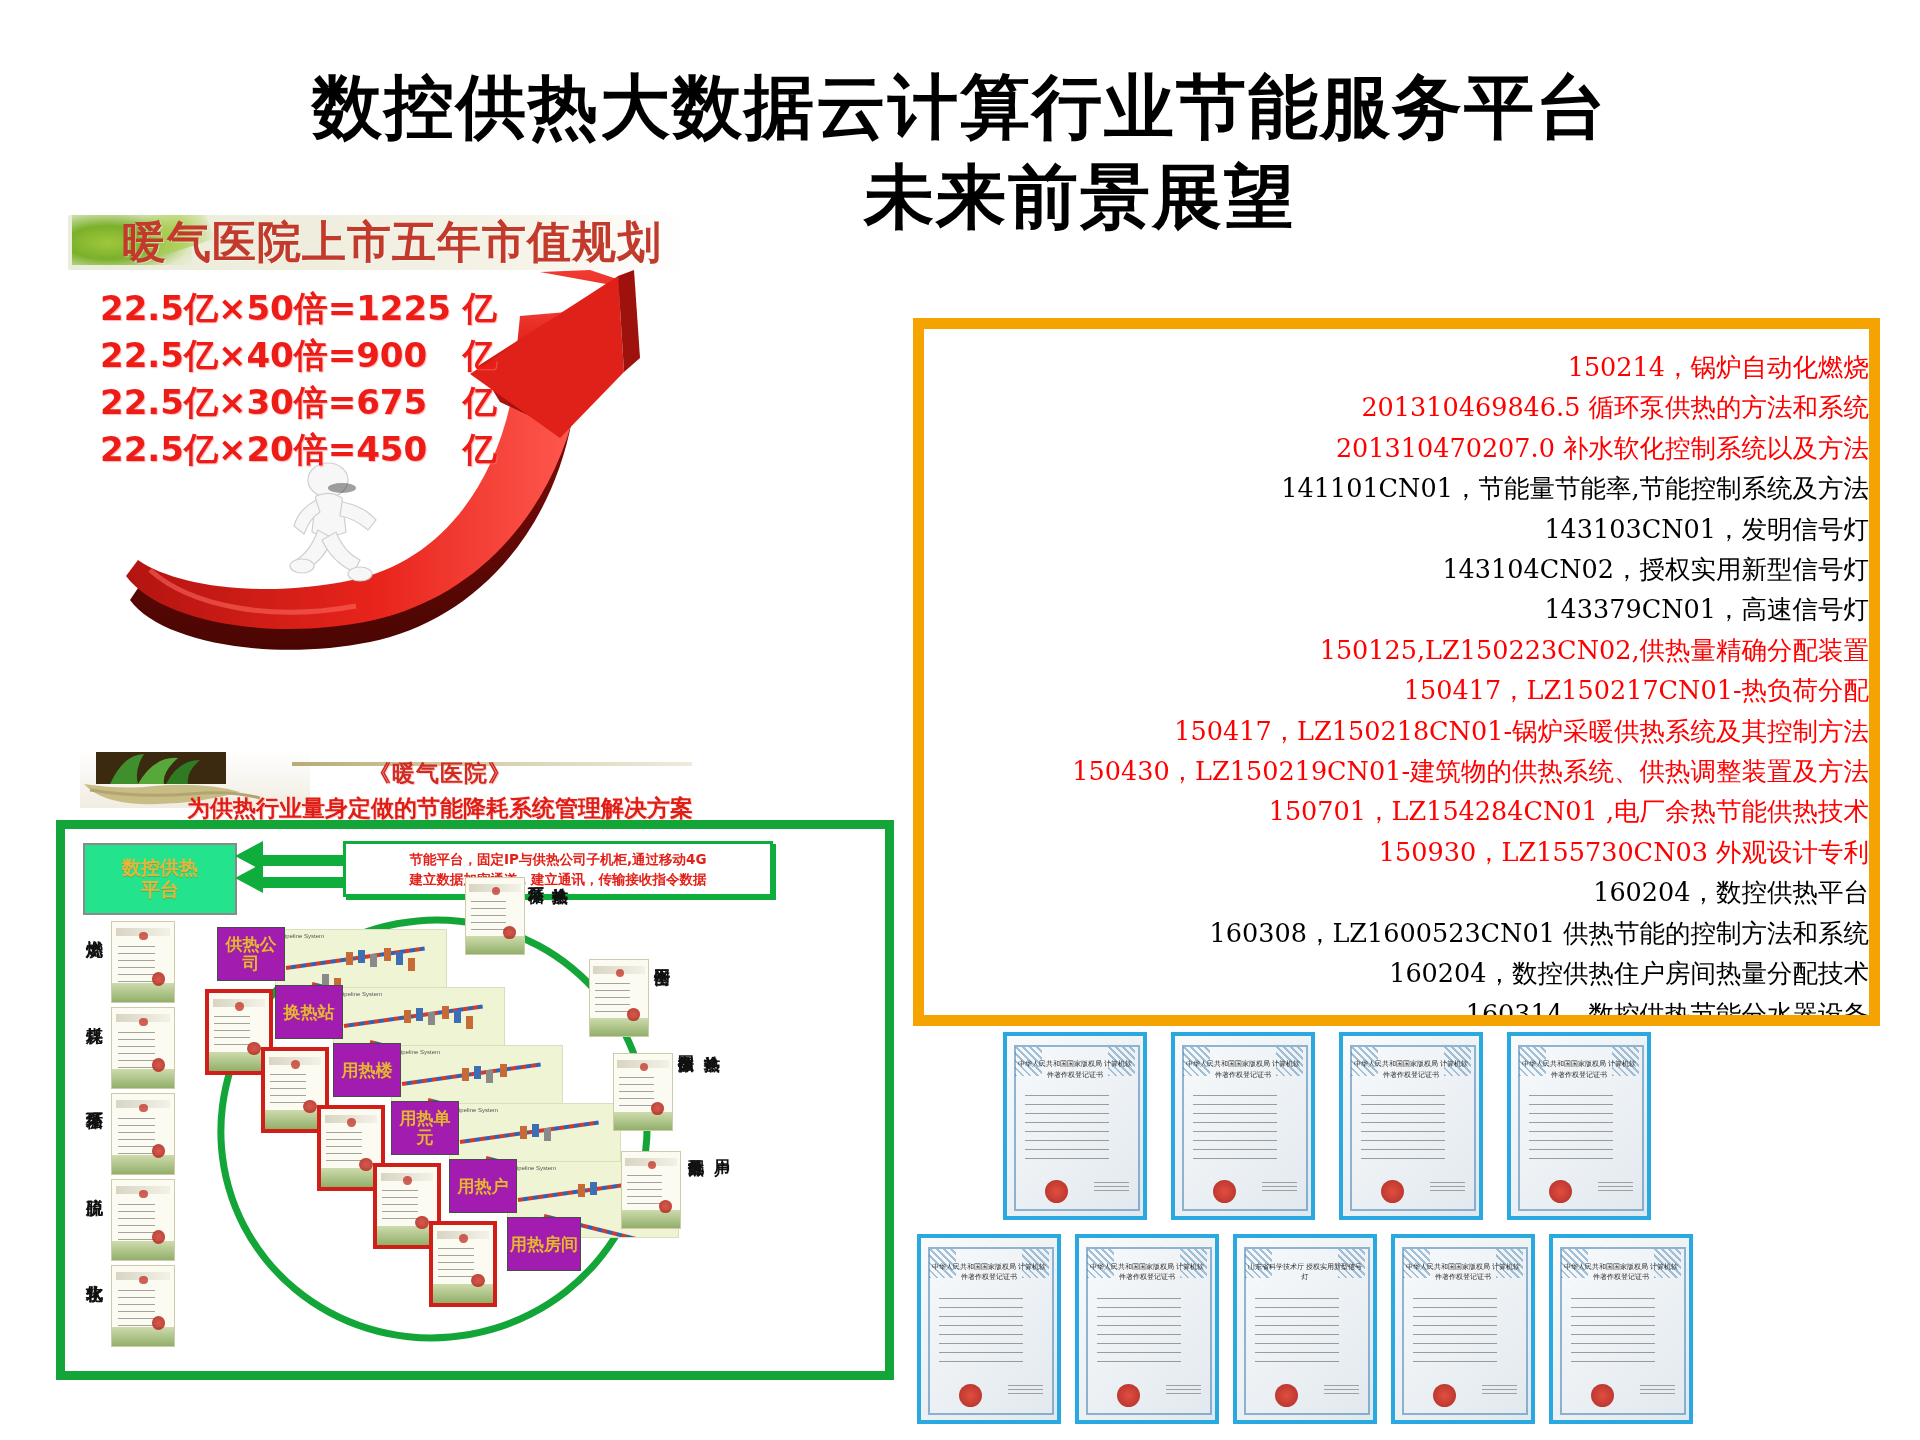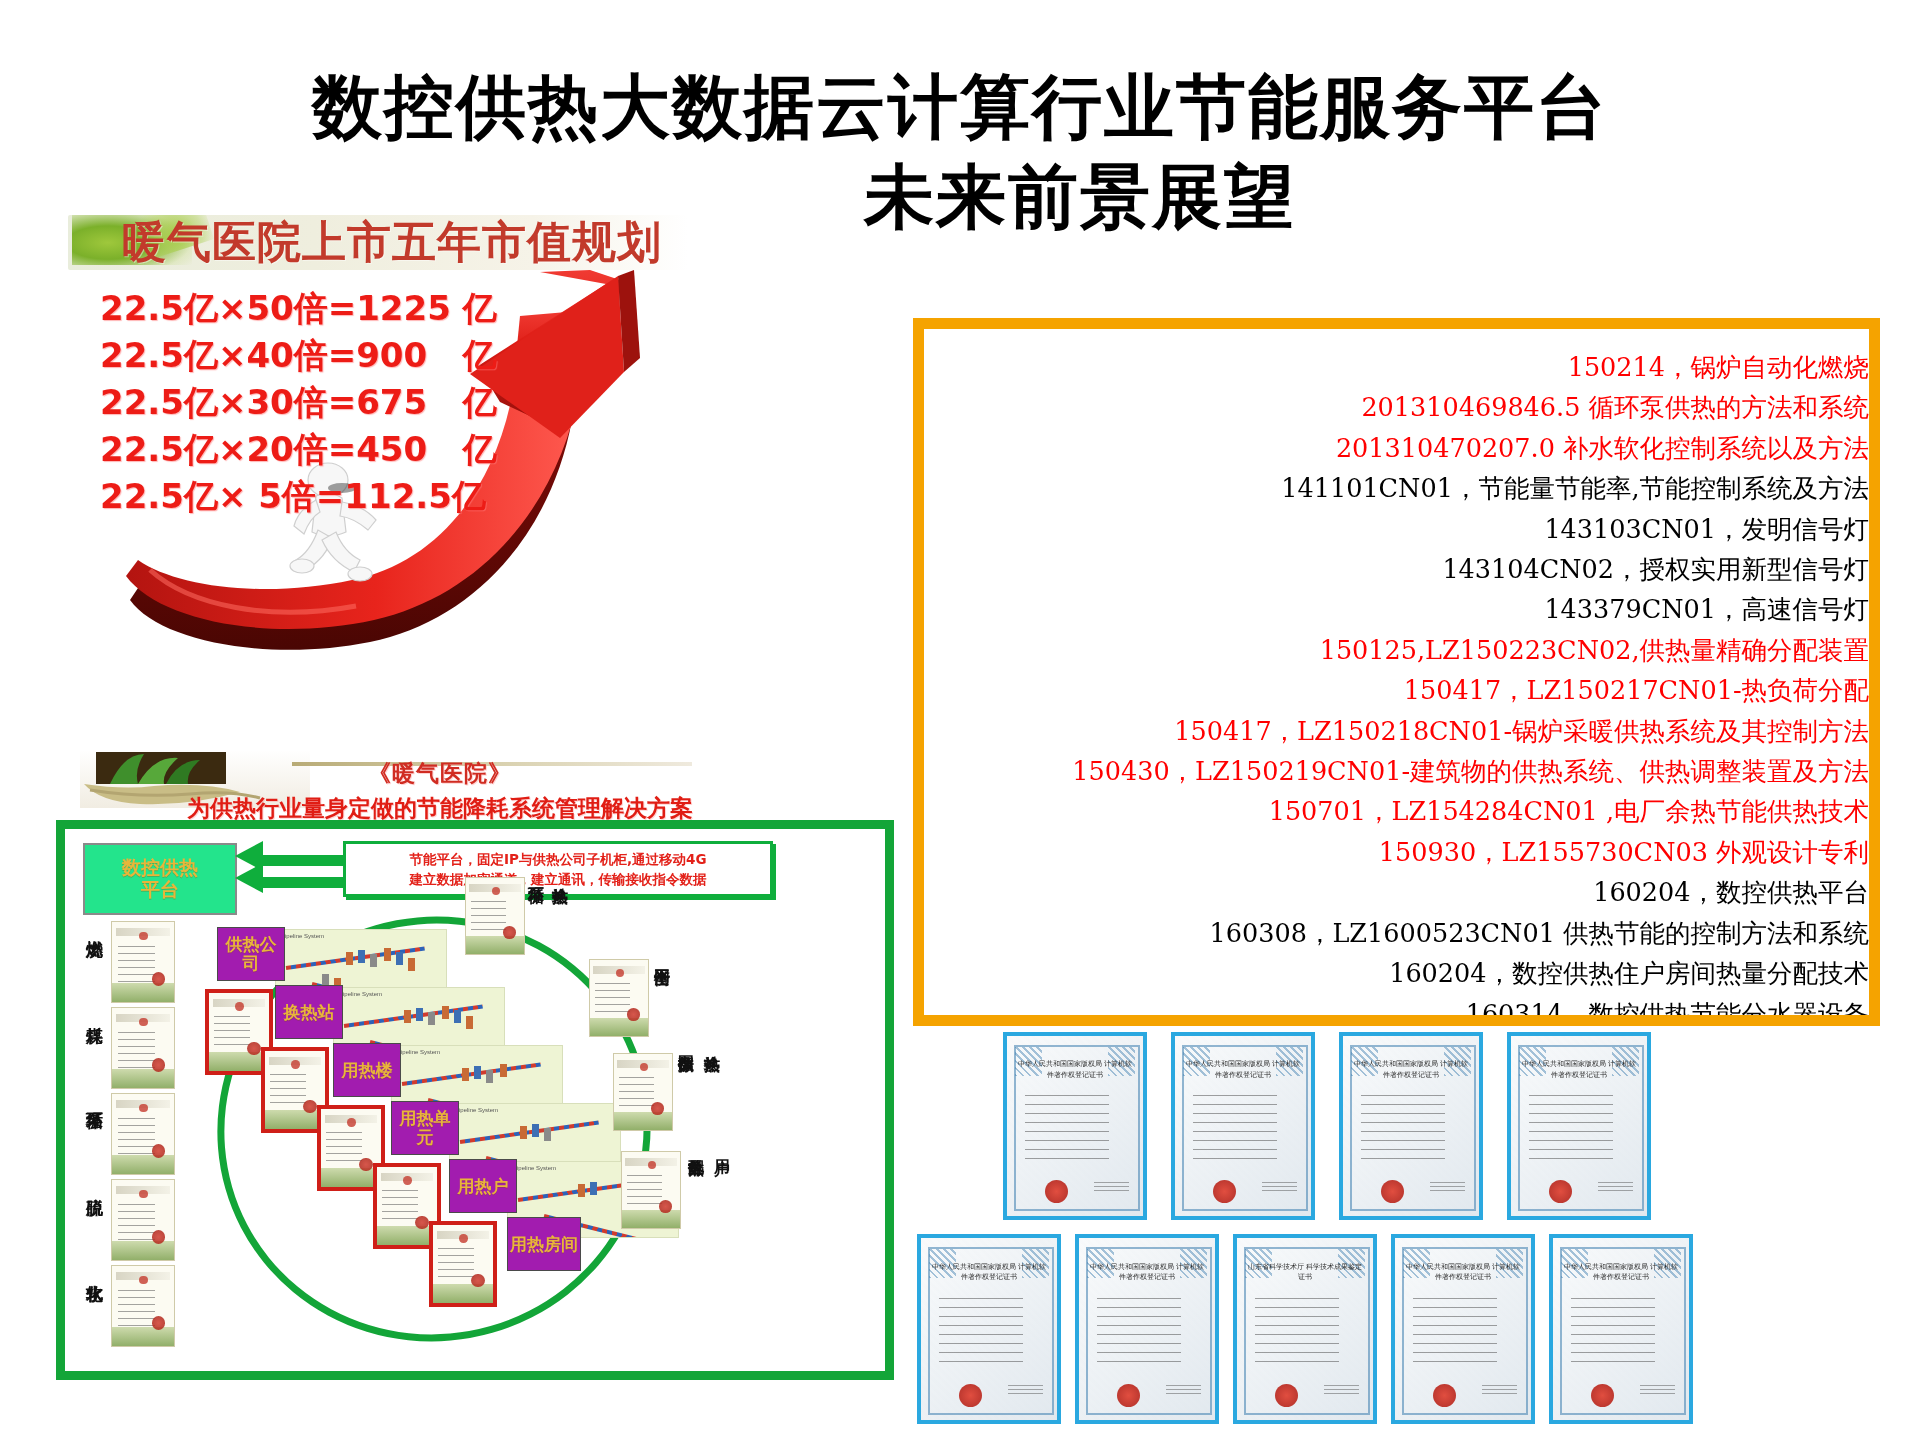--- a/index.html
+++ b/index.html
@@ -323,7 +323,6 @@
     <div class="val-row">22.5亿×40倍=900   亿</div>
     <div class="val-row">22.5亿×30倍=675   亿</div>
     <div class="val-row">22.5亿×20倍=450   亿</div>
-    <div class="val-row">22.5亿× 5倍=112.5亿</div>
   </div>
 
   <div class="caption-grass">

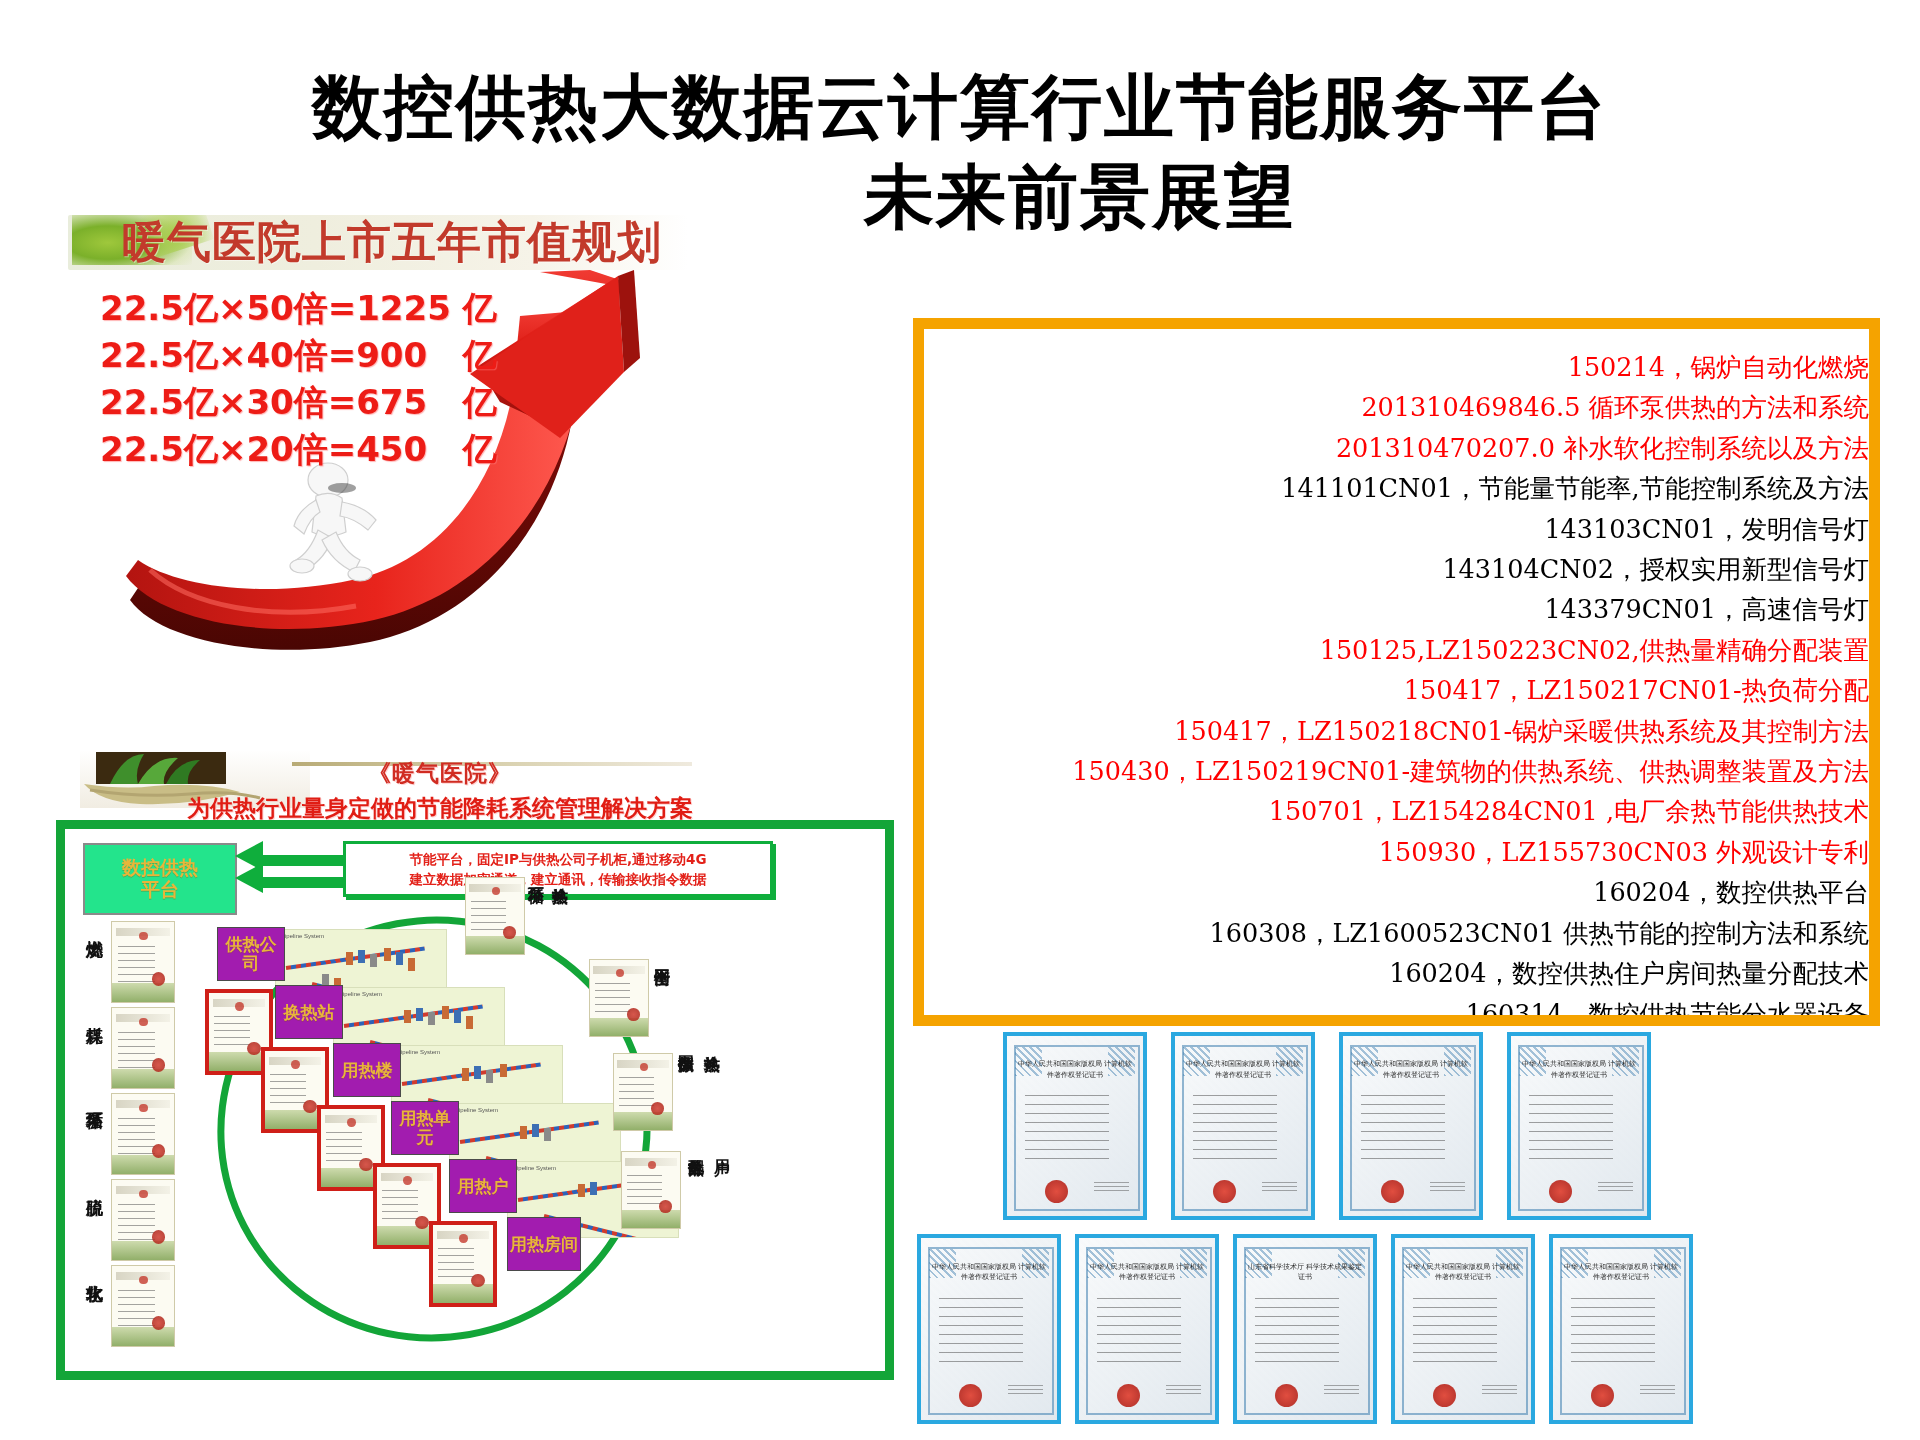--- a/index.html
+++ b/index.html
@@ -627,7 +627,7 @@
       <div class="cgrid-corner" style="left:6%;top:6%;"></div>
         <div class="cgrid-corner" style="right:6%;top:6%;"></div>
       <div class="cgrid-title">山东省科学技术厅
-科学技术成果鉴定证书</div>
+授权实用新型信号灯</div>
       <div class="cgrid-body"></div>
         <div class="cgrid-sig"></div>
         <div class="cgrid-seal"></div>

